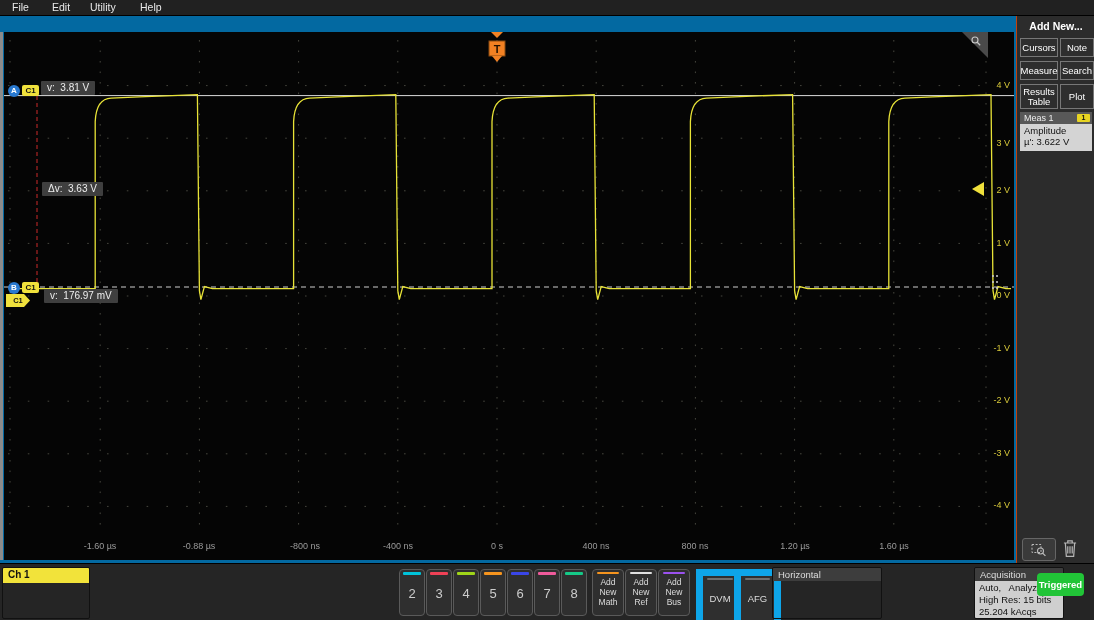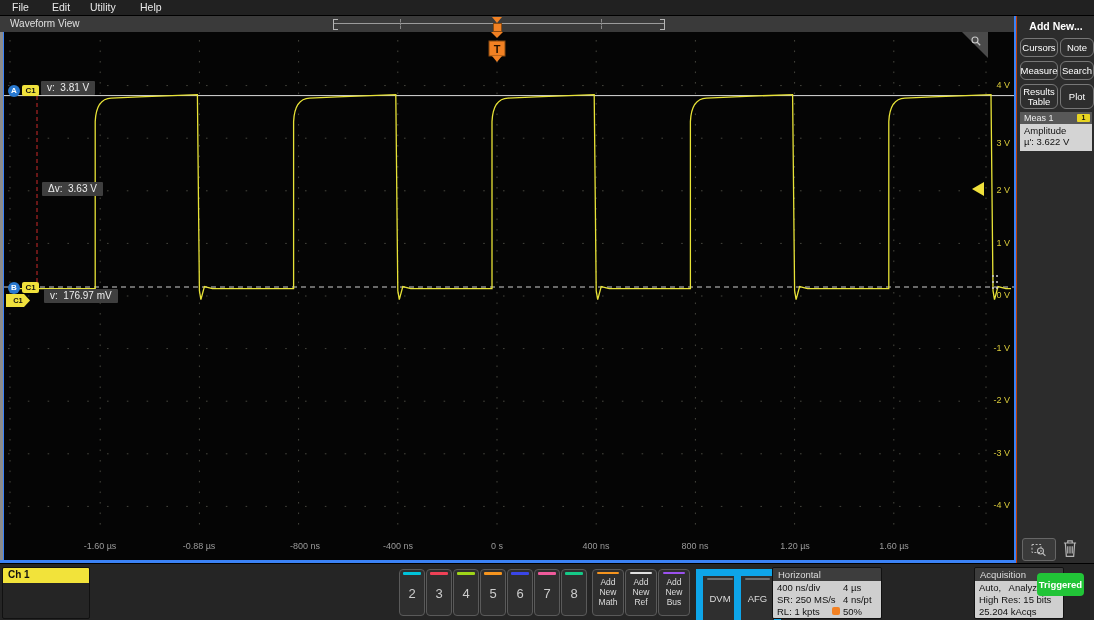--- a/index.html
+++ b/index.html
@@ -3,7 +3,7 @@
 <meta charset="utf-8">
 <style>
   html,body{margin:0;padding:0;background:#111;}
-  .screen{position:relative;width:1094px;height:620px;background:#3b82f6;overflow:hidden;
+  .screen{position:relative;width:1094px;height:620px;background:#0369a1;overflow:hidden;
           font-family:"Liberation Sans",sans-serif;color:#ddd;-webkit-font-smoothing:antialiased;}
   .abs{position:absolute;}
 

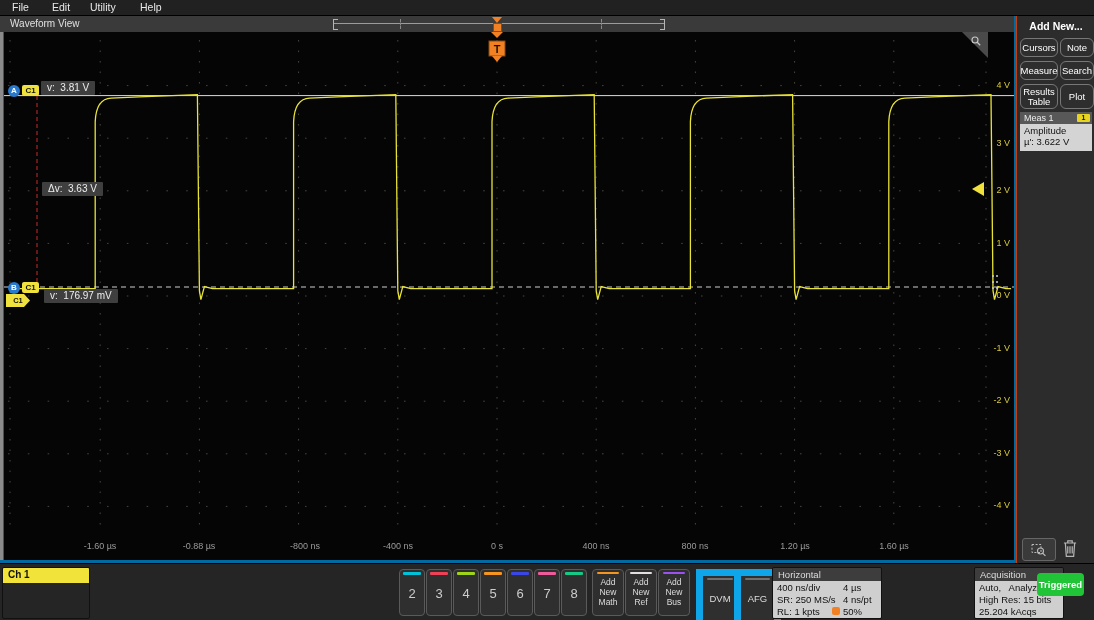--- a/index.html
+++ b/index.html
@@ -83,18 +83,6 @@
     <span class="abs menu-item" style="left:140px">Help</span>
   </div>
 
-  <div class="abs titlebar">
-    <span class="abs view-title">Waveform View</span>
-    <div>
-      <div class="abs ov-line"></div>
-      <div class="abs ov-br ov-brl"></div>
-      <div class="abs ov-br ov-brr"></div>
-      <div class="abs ov-dash" style="left:400px"></div>
-      <div class="abs ov-dash" style="left:601px"></div>
-      <div class="abs ov-tri"></div>
-      <div class="abs ov-sq"></div>
-    </div>
-  </div>
 
   <div class="abs edge-strip"></div>
 

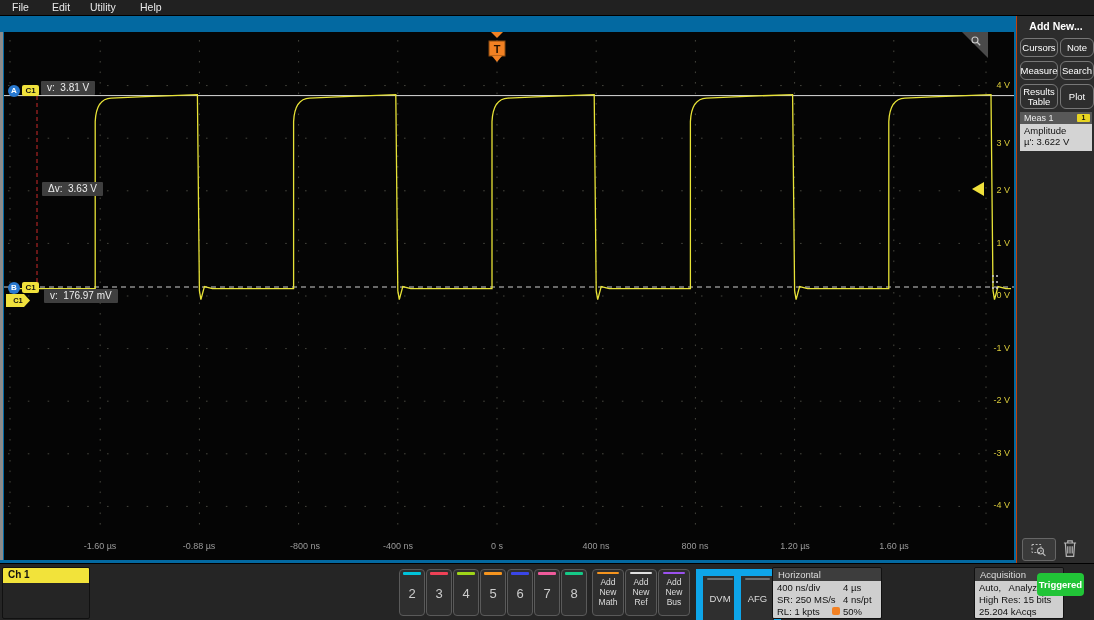--- a/index.html
+++ b/index.html
@@ -25,7 +25,7 @@
   
   .rightpanel{left:1016px;top:16px;width:78px;height:547px;background:#2c2c2c;border-left:1px solid #c2410c;}
   .rp-title{left:0;top:4px;width:78px;text-align:center;font-size:10.5px;font-weight:bold;color:#fff;}
-  .rp-btn{background:#2e2e2e;border:1px solid #777;border-radius:6px;color:#fff;font-size:9.5px;
+  .rp-btn{background:#2e2e2e;border:1px solid #777;border-radius:0;color:#fff;font-size:9.5px;
           display:flex;align-items:center;justify-content:center;text-align:center;line-height:1.05;cursor:default;}
   .meas-hd{left:3px;top:96px;width:72px;height:12px;background:#585858;font-size:9px;color:#eee;}
   .meas-hd span.t{position:absolute;left:4px;top:1px;}

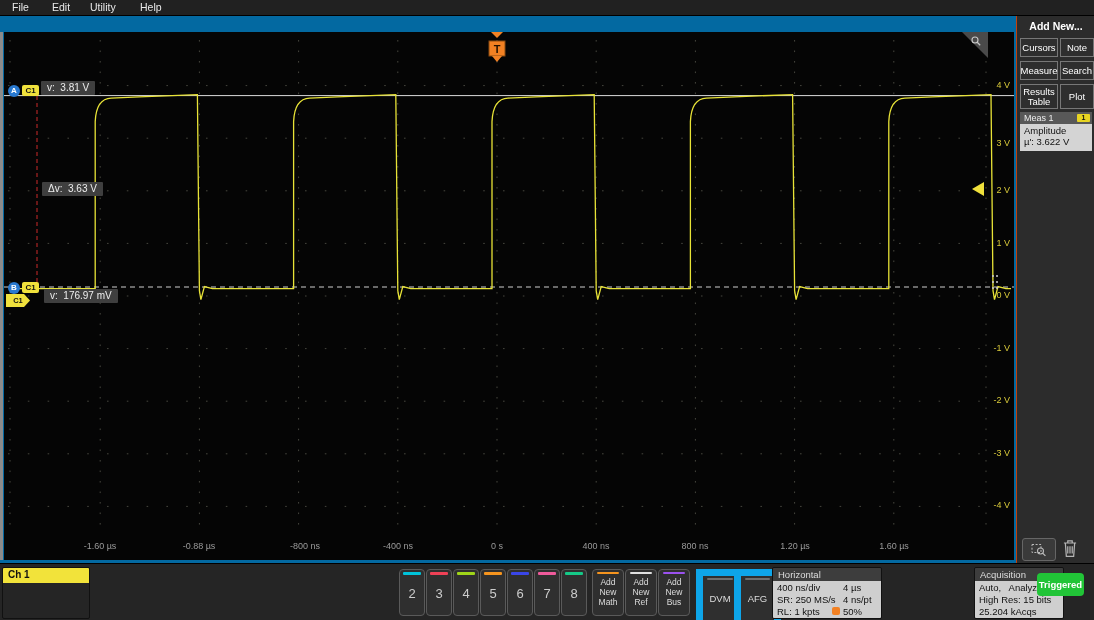--- a/index.html
+++ b/index.html
@@ -264,15 +264,6 @@
 
     <div class="abs panel" style="left:772px;top:3px;width:108px;height:50px">
       <div class="panel-hd">Horizontal</div>
-      <div class="panel-bd" style="height:37px">
-        <span class="abs" style="left:4px;top:1px">400 ns/div</span>
-        <span class="abs" style="left:70px;top:1px">4 µs</span>
-        <span class="abs" style="left:4px;top:13px">SR: 250 MS/s</span>
-        <span class="abs" style="left:70px;top:13px">4 ns/pt</span>
-        <span class="abs" style="left:4px;top:25px">RL: 1 kpts</span>
-        <span class="abs" style="left:59px;top:26px;width:8px;height:8px;background:#f28123;border-radius:2px"></span>
-        <span class="abs" style="left:70px;top:25px">50%</span>
-      </div>
     </div>
 
 

